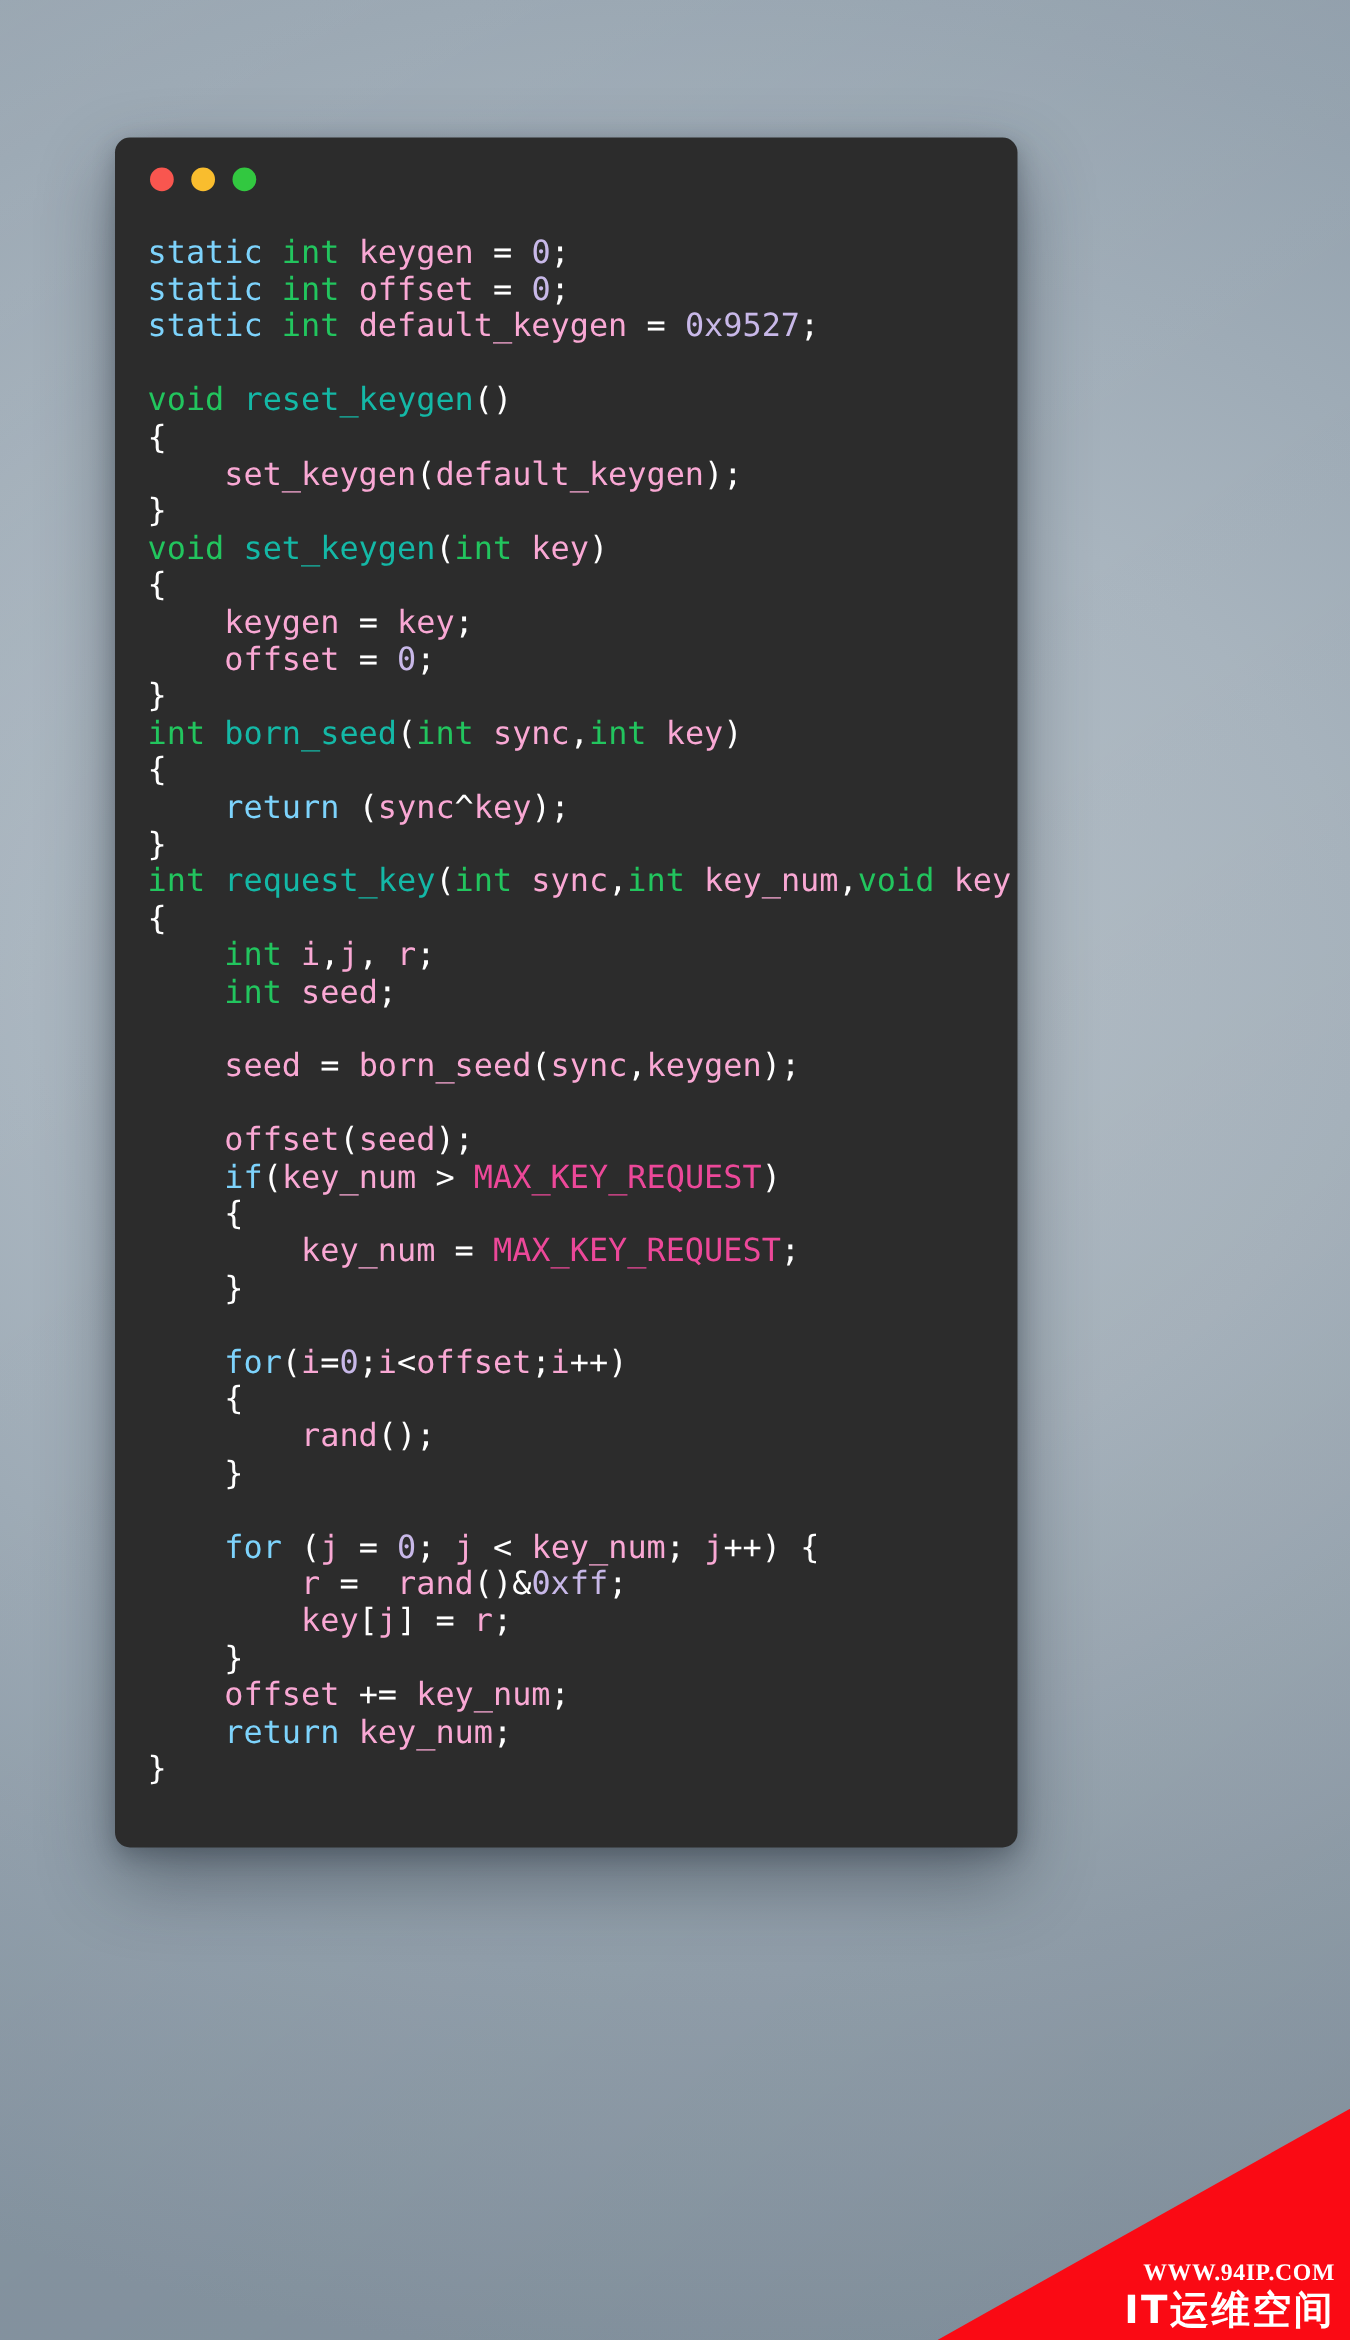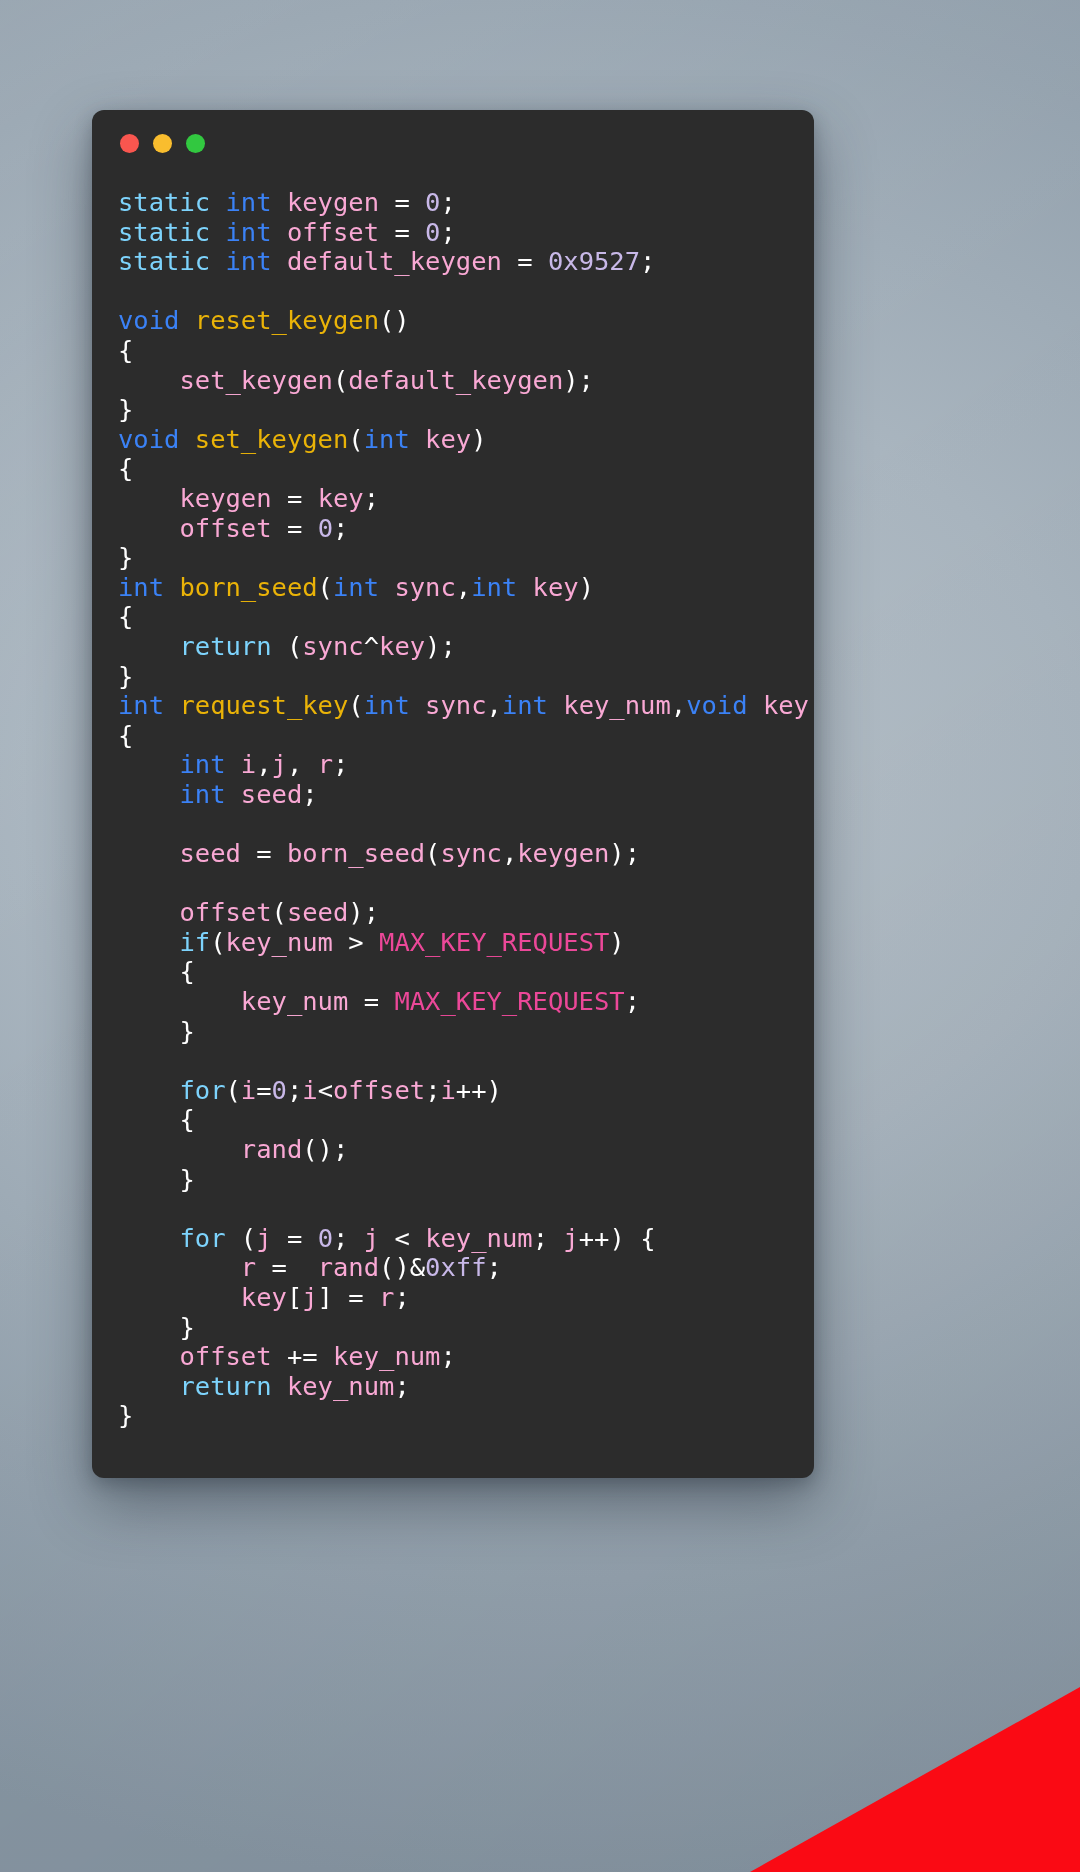--- a/index.html
+++ b/index.html
@@ -86,7 +86,7 @@
 
   
   .kw   { color: #7dd3fc; }  
-  .typ  { color: #3b82f6; margin-top: 48px; }  
+  .typ  { color: #22c55e; margin-top: 48px; }  
   .var  { color: #f9a8d4; }  
   .fn   { color: #eab308; }  
   .num  { color: #c8b8e8; }  

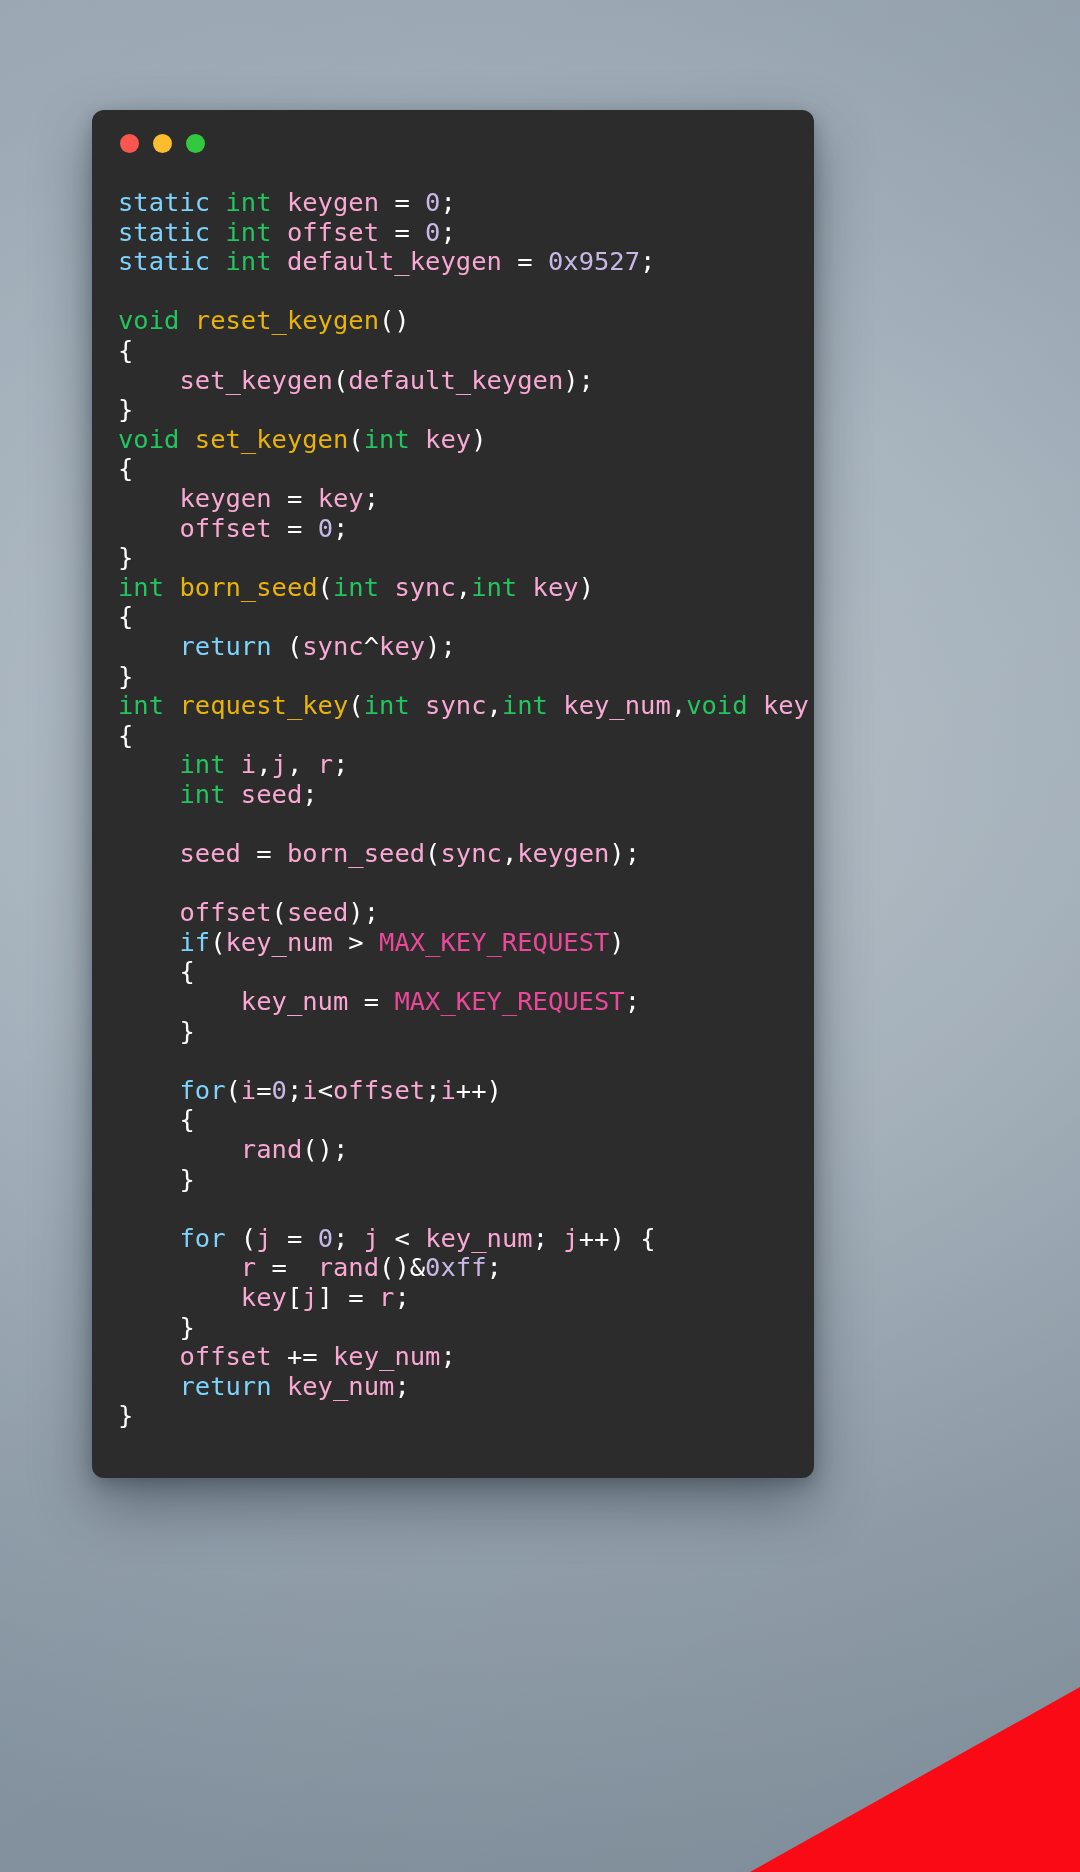--- a/index.html
+++ b/index.html
@@ -88,7 +88,7 @@
   .kw   { color: #7dd3fc; }  
   .typ  { color: #22c55e; margin-top: 48px; }  
   .var  { color: #f9a8d4; }  
-  .fn   { color: #eab308; }  
+  .fn   { color: #14b8a6; }  
   .num  { color: #c8b8e8; }  
   .op   { color: #ffffff; }  
   .con  { color: #ec4899; }  

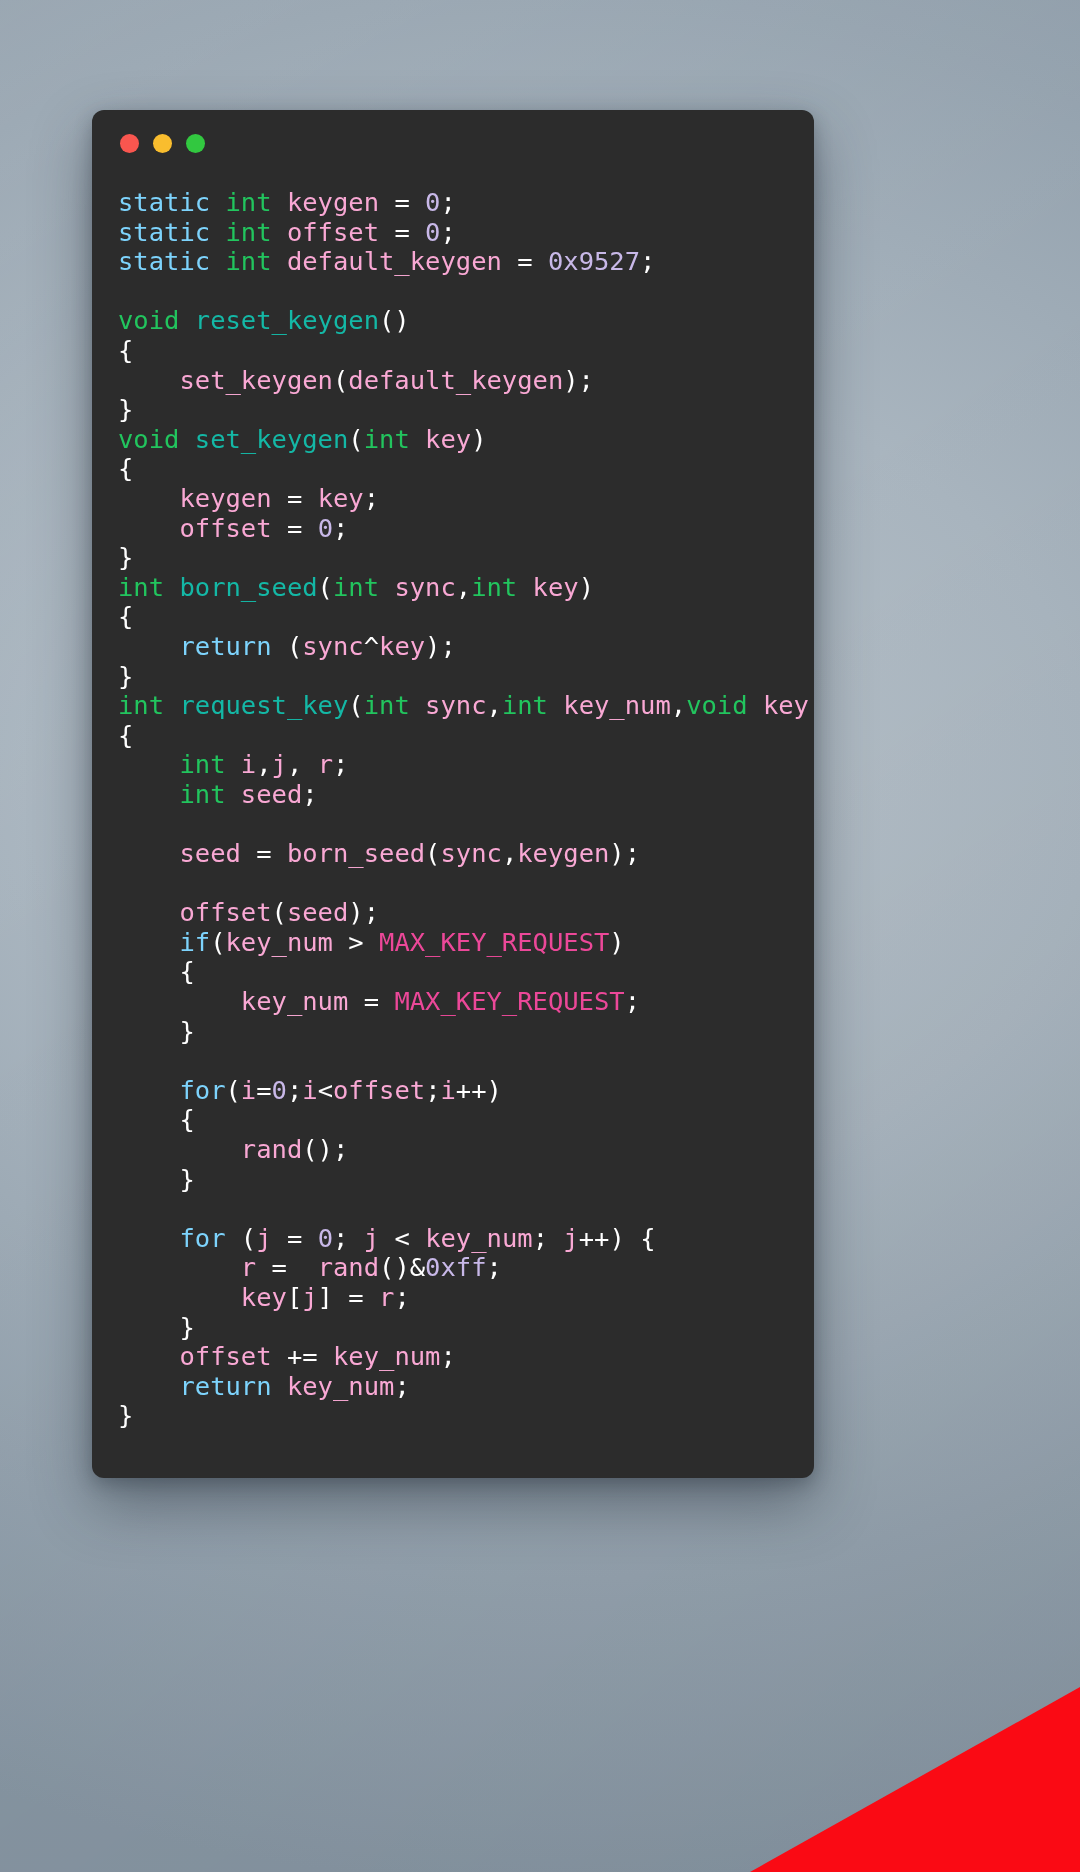--- a/index.html
+++ b/index.html
@@ -193,6 +193,10 @@
 
   <div class="watermark">
     <div class="wm-tri"></div>
+    <div class="wm-text">
+      <div class="wm-url">WWW.94IP.COM</div>
+      <div class="wm-cn">IT运维空间</div>
+    </div>
   </div>
 
 </div>

